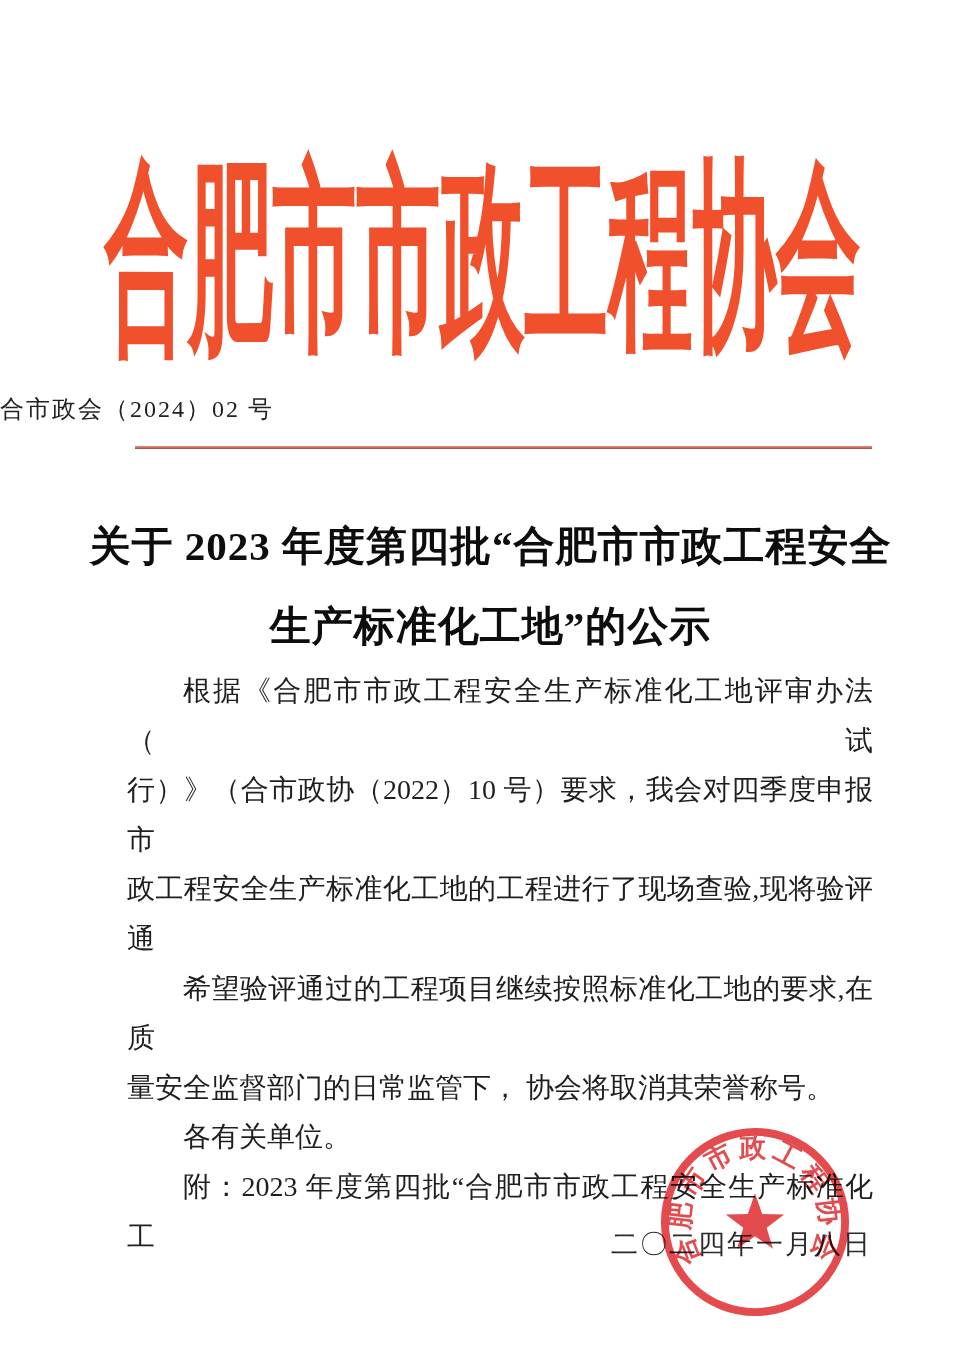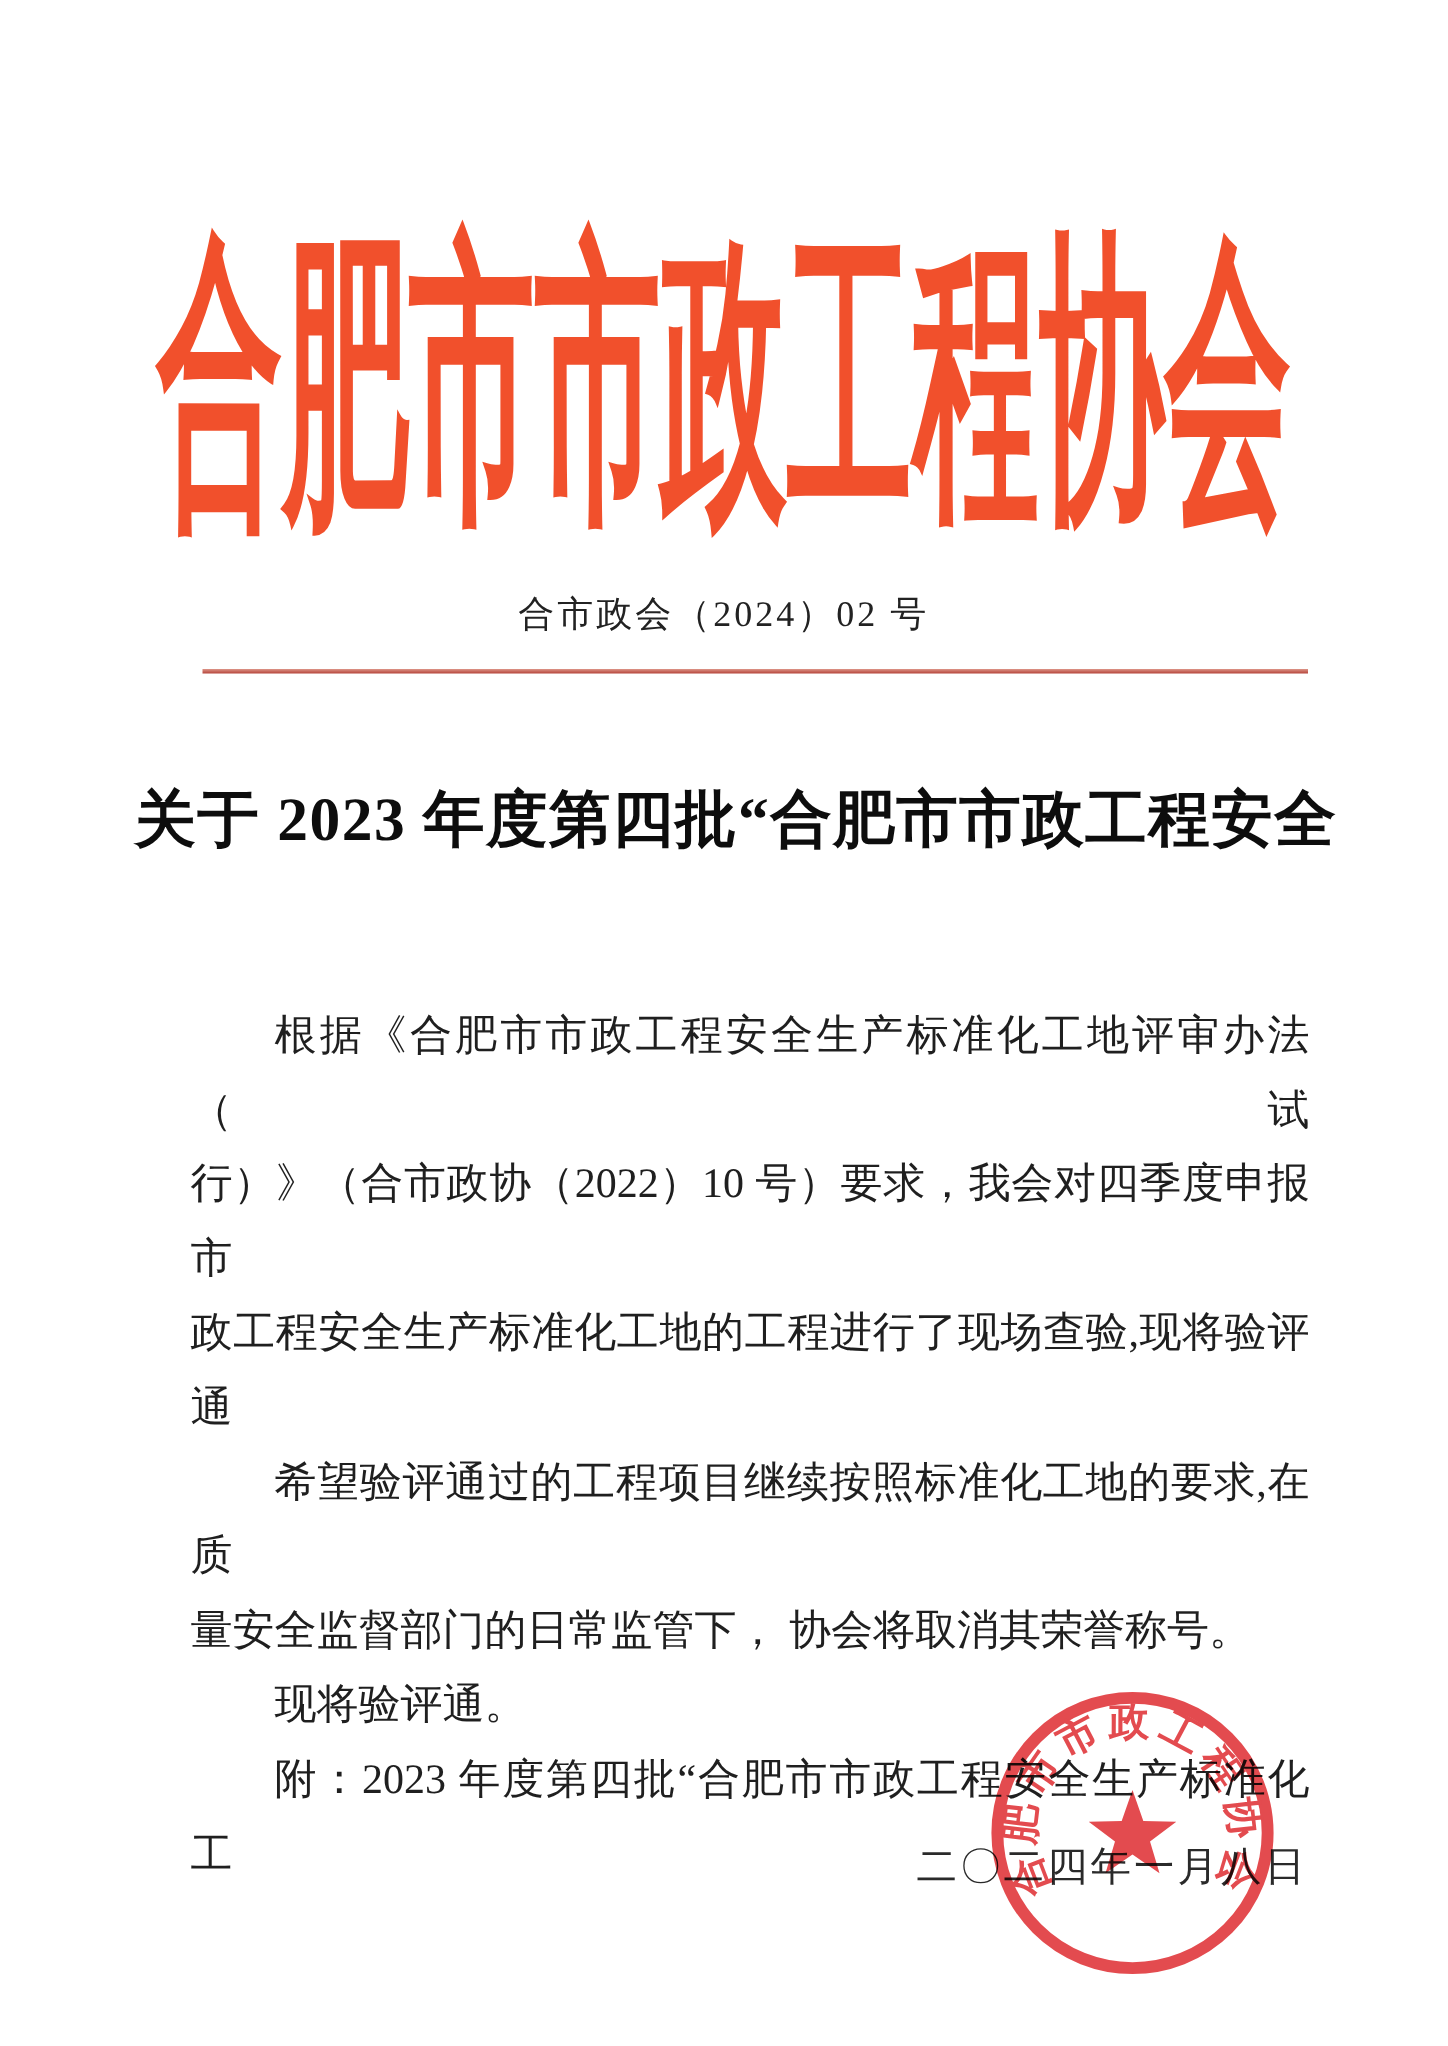--- a/index.html
+++ b/index.html
@@ -37,7 +37,7 @@
   
   .doc-number{
     position:absolute;top:393px;left:0;right:0;
-    text-align:center;
+    text-align:left;
     font-size:24px;
     letter-spacing:2px;
     color:#222;

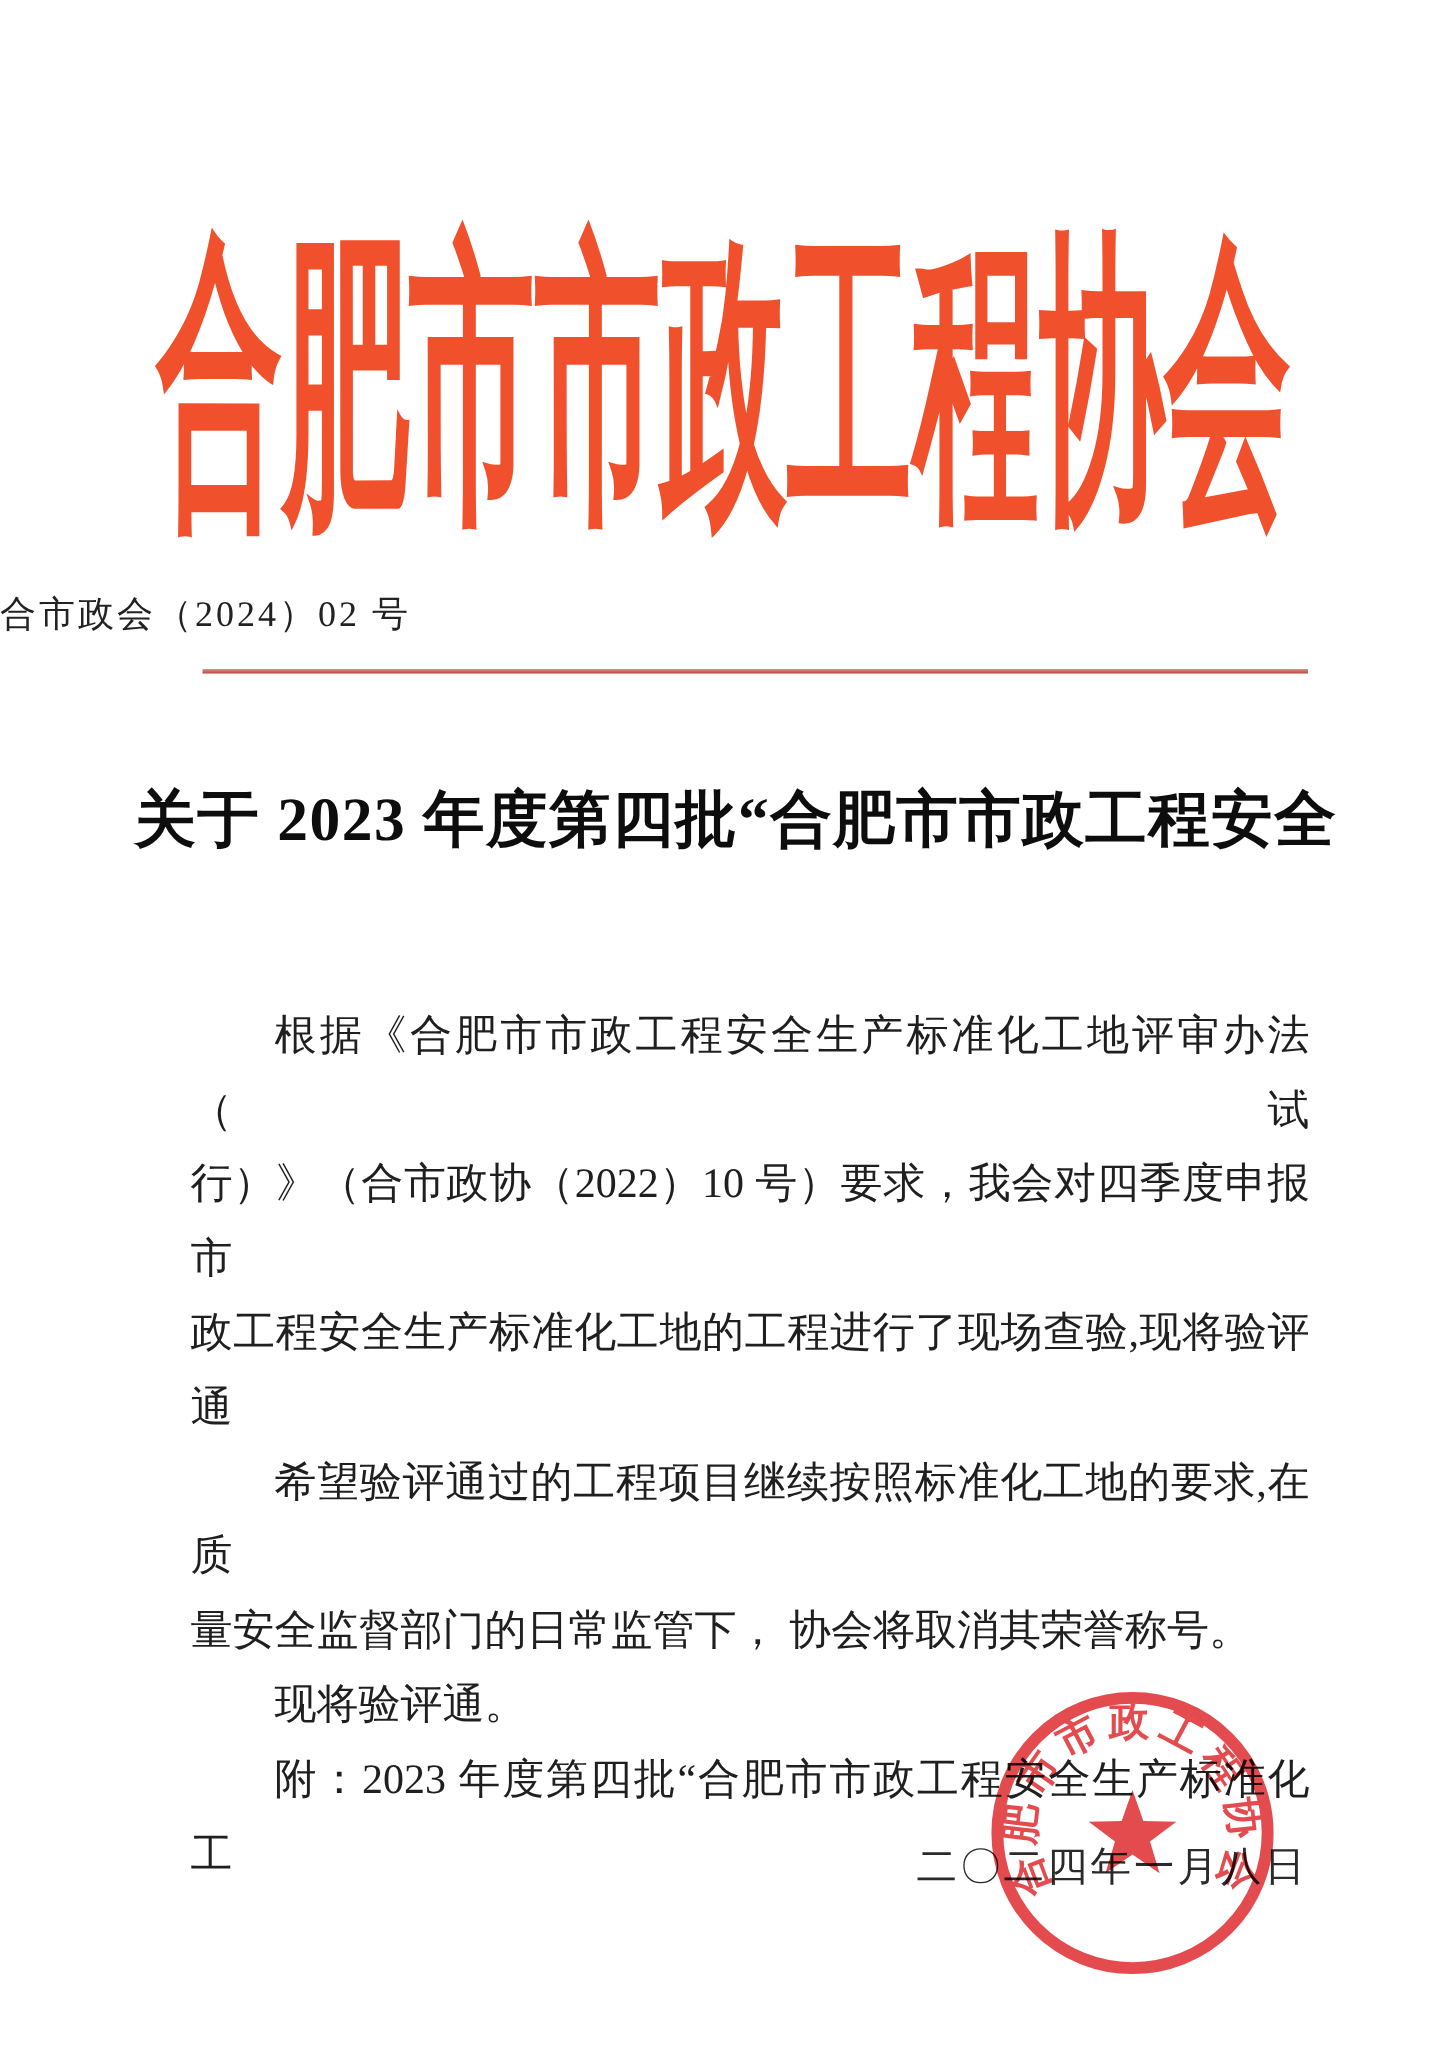--- a/index.html
+++ b/index.html
@@ -109,6 +109,7 @@
 
   <div class="title">
     <div>关于 2023 年度第四批“合肥市市政工程安全</div>
+    <div>生产标准化工地”的公示</div>
   </div>
 
   <div class="bodytext">

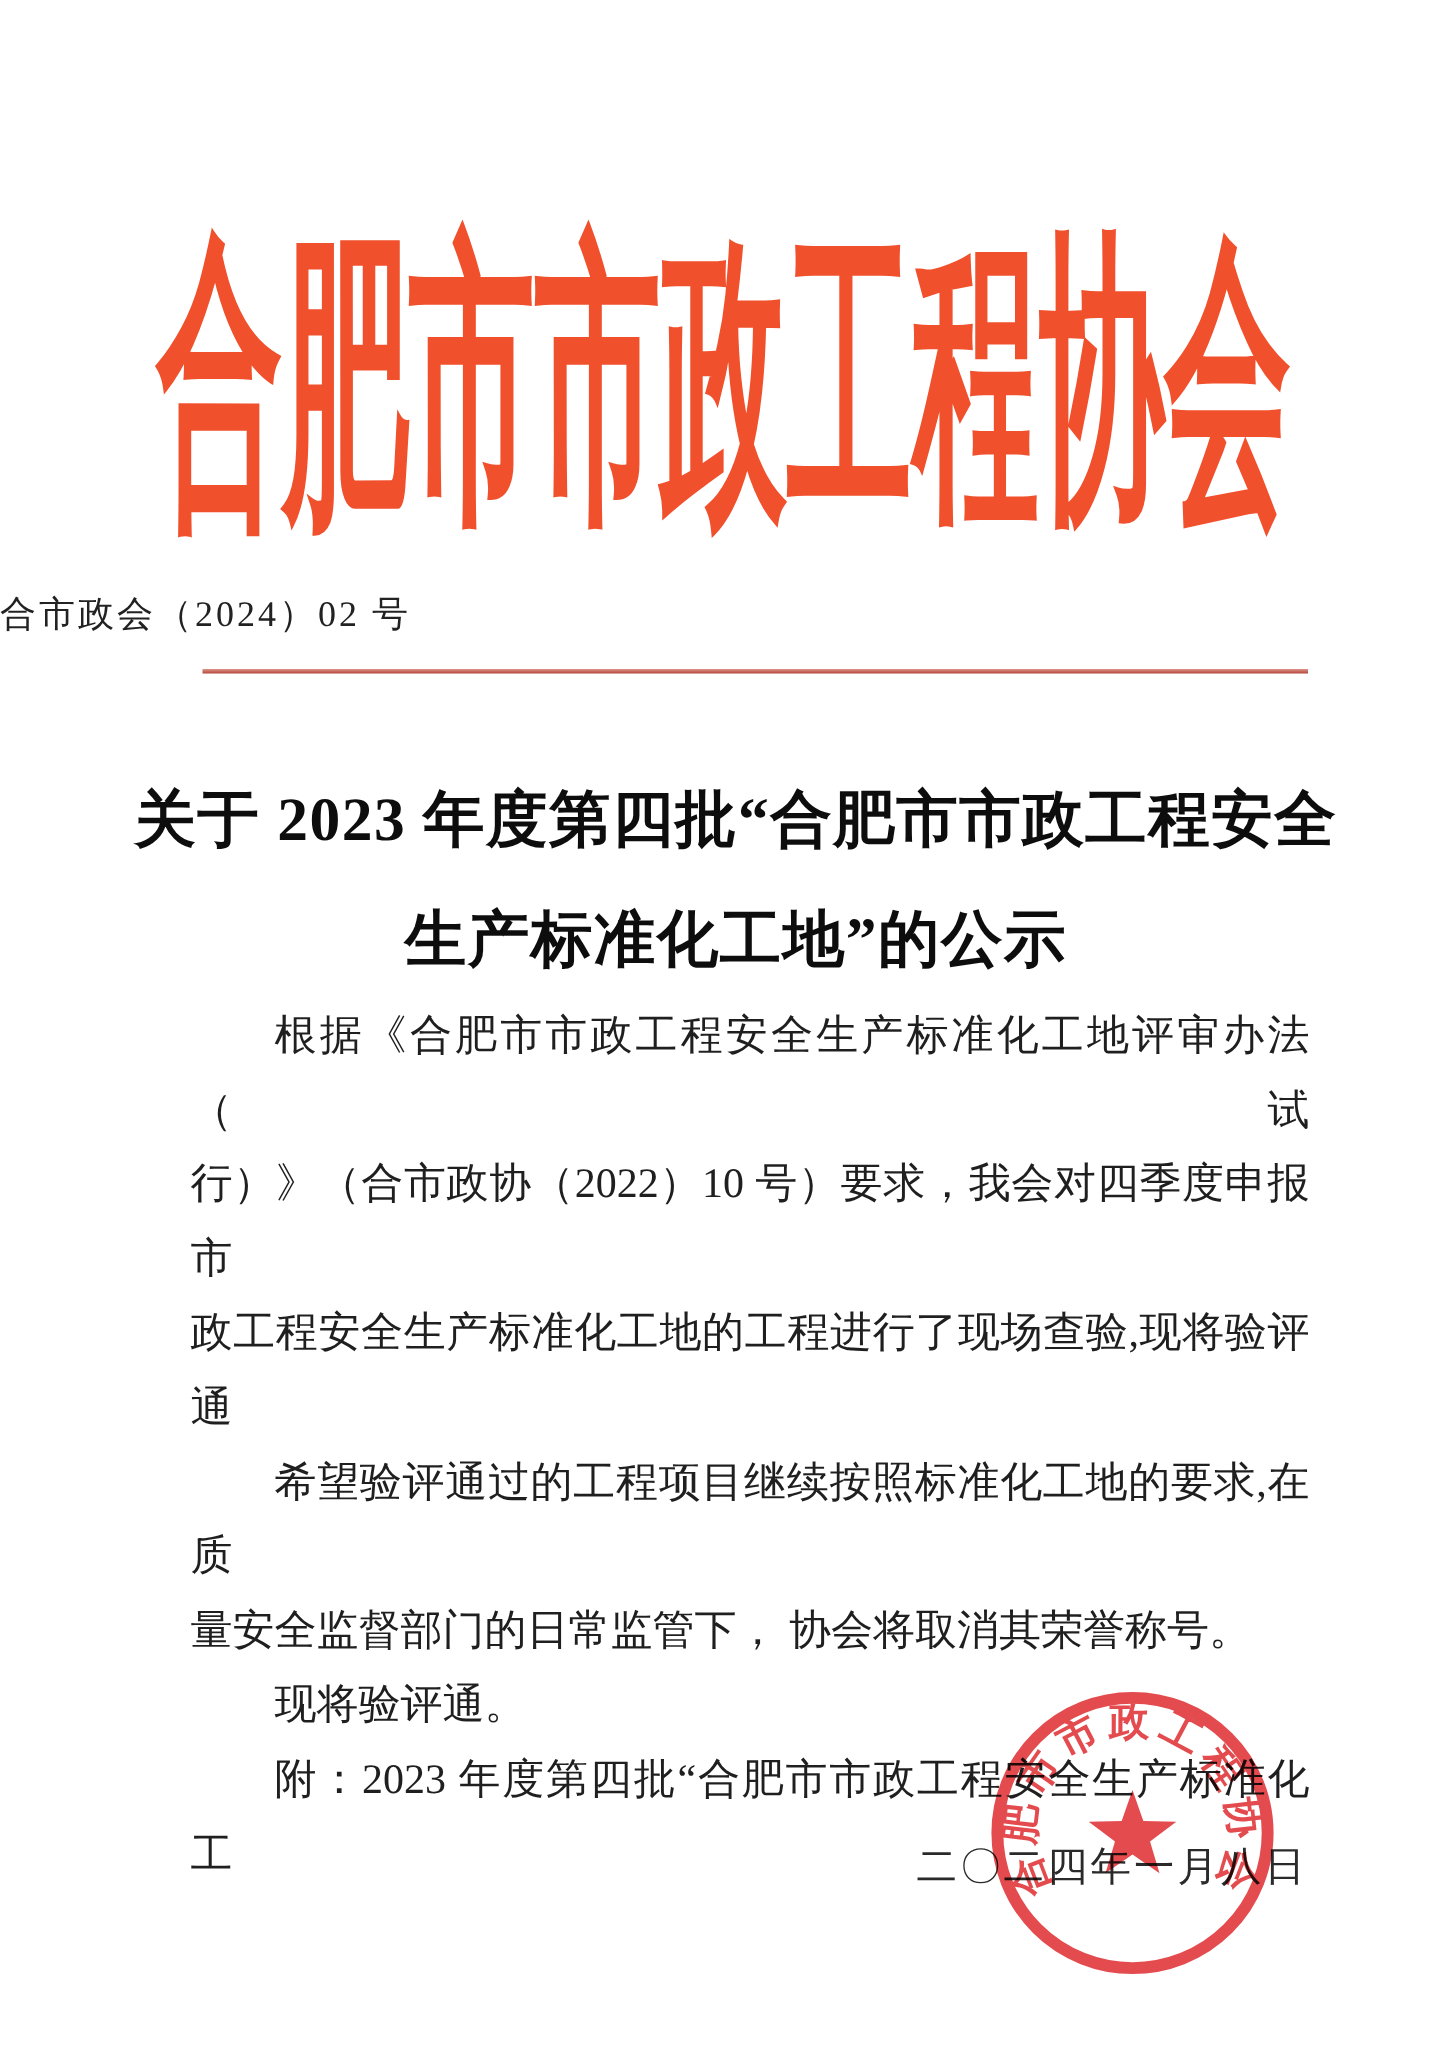--- a/index.html
+++ b/index.html
@@ -118,7 +118,7 @@
     <div class="line just">政工程安全生产标准化工地的工程进行了现场查验,现将验评通</div>
     <div class="line indent just">希望验评通过的工程项目继续按照标准化工地的要求,在质</div>
     <div class="line">量安全监督部门的日常监管下， 协会将取消其荣誉称号。</div>
-    <div class="line indent">现将验评通。</div>
+    <div class="line indent">各有关单位。</div>
     <div class="line indent just">附：2023 年度第四批“合肥市市政工程安全生产标准化工</div>
 
   </div>

